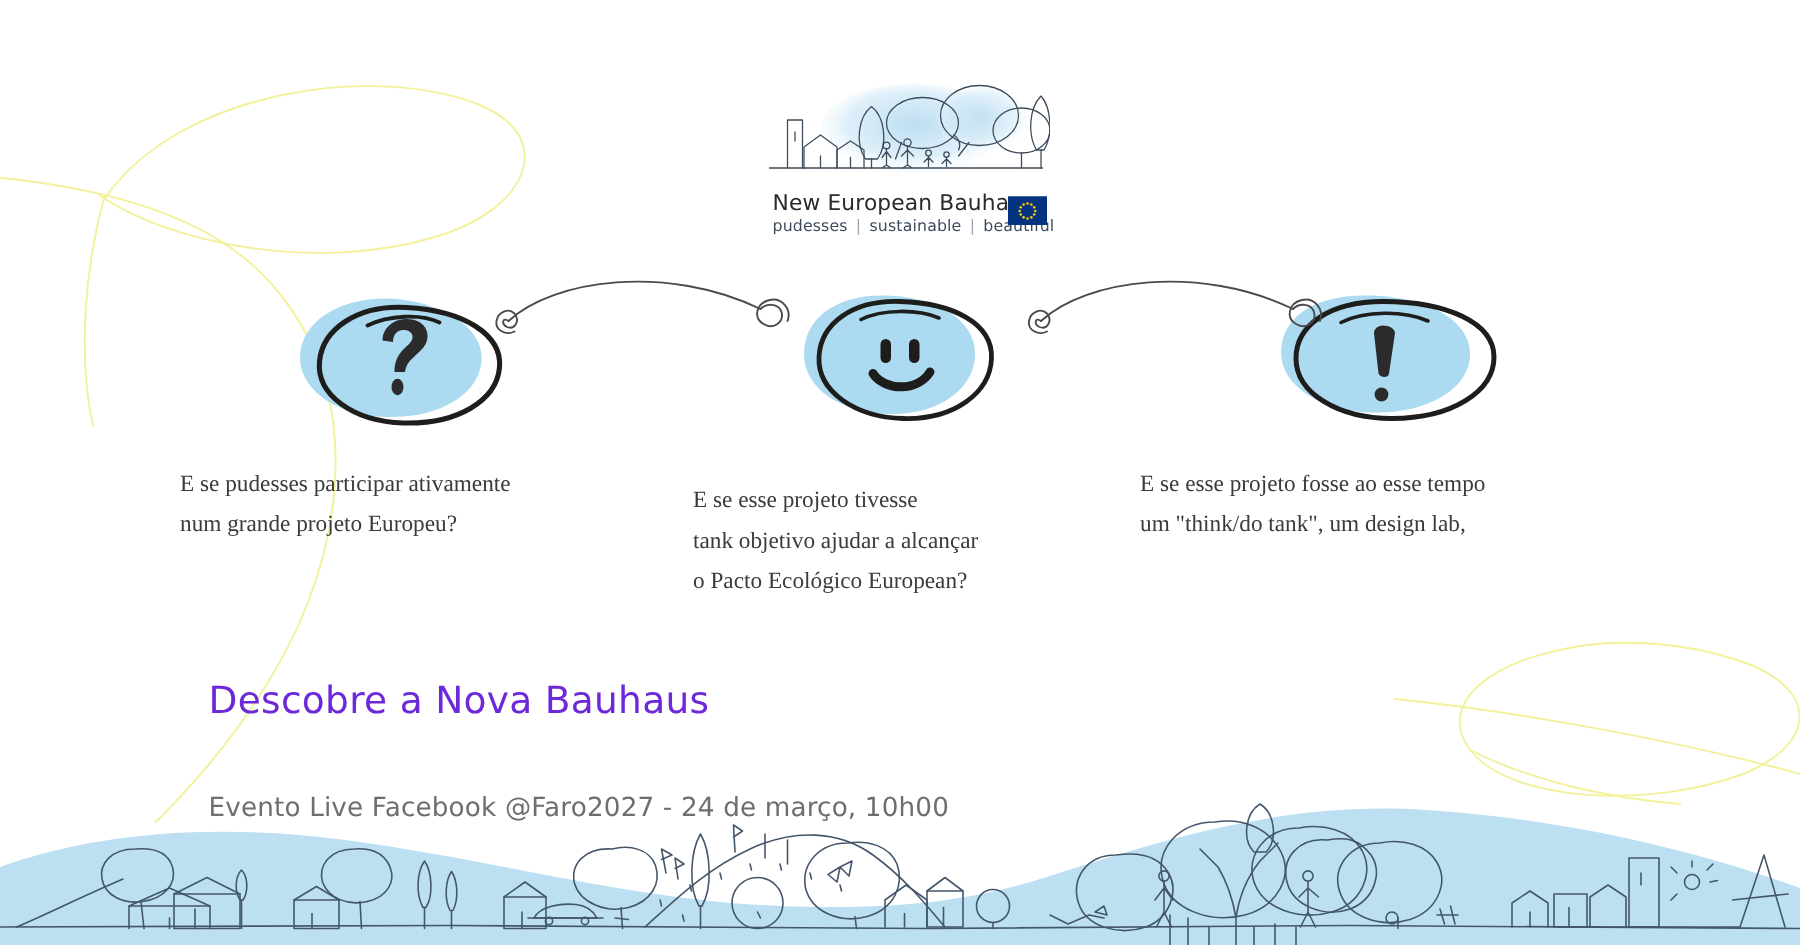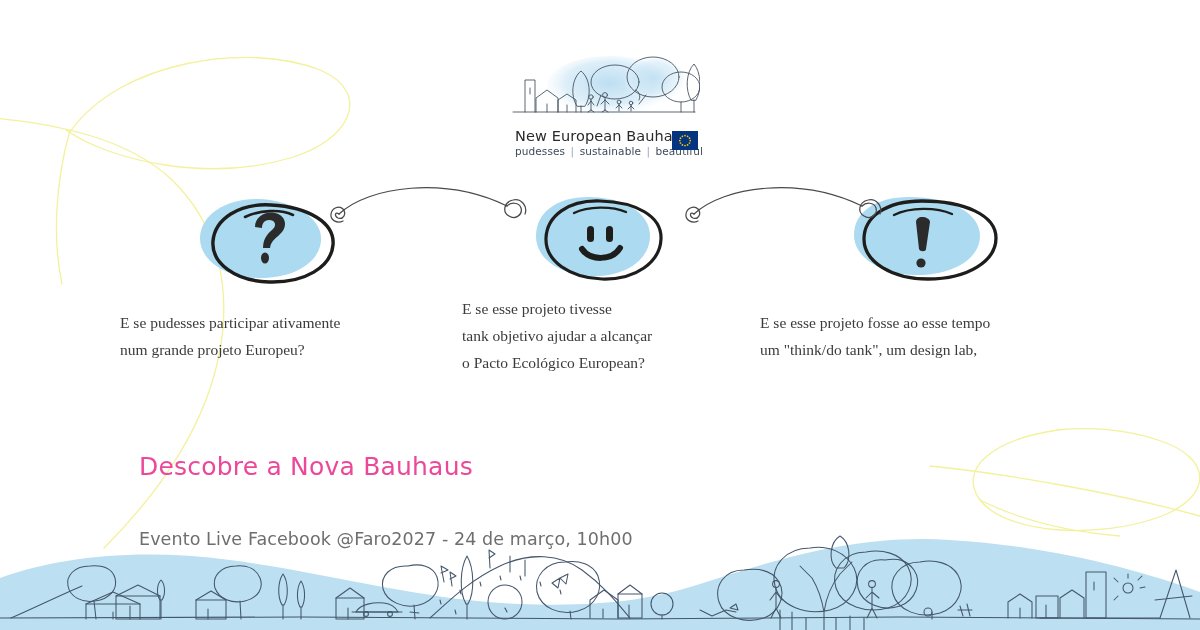--- a/index.html
+++ b/index.html
@@ -67,7 +67,7 @@
     white-space:nowrap;
   }
   #qtext-1{left:120px;top:309px;width:304px;}
-  #qtext-2{left:462px;top:295px;width:278px;}
+  #qtext-2{left:462px;top:320px;width:278px;}
   #qtext-3{left:760px;top:309px;width:350px;}
 
   

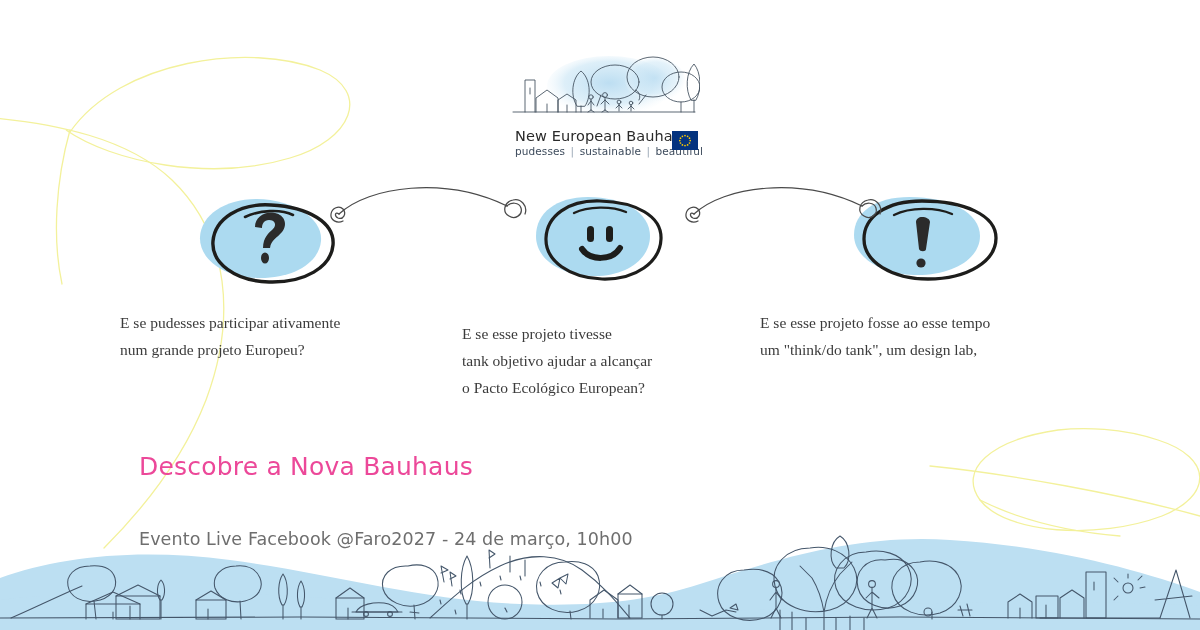--- a/index.html
+++ b/index.html
@@ -74,7 +74,7 @@
   #headline{
     position:absolute;left:139px;top:452px;
     font-family:"DejaVu Sans", sans-serif;
-    font-size:25px;color:#ec4899;letter-spacing:.2px;
+    font-size:25px;color:#6d28d9;letter-spacing:.2px;
     white-space:nowrap;
   }
   #subline{

